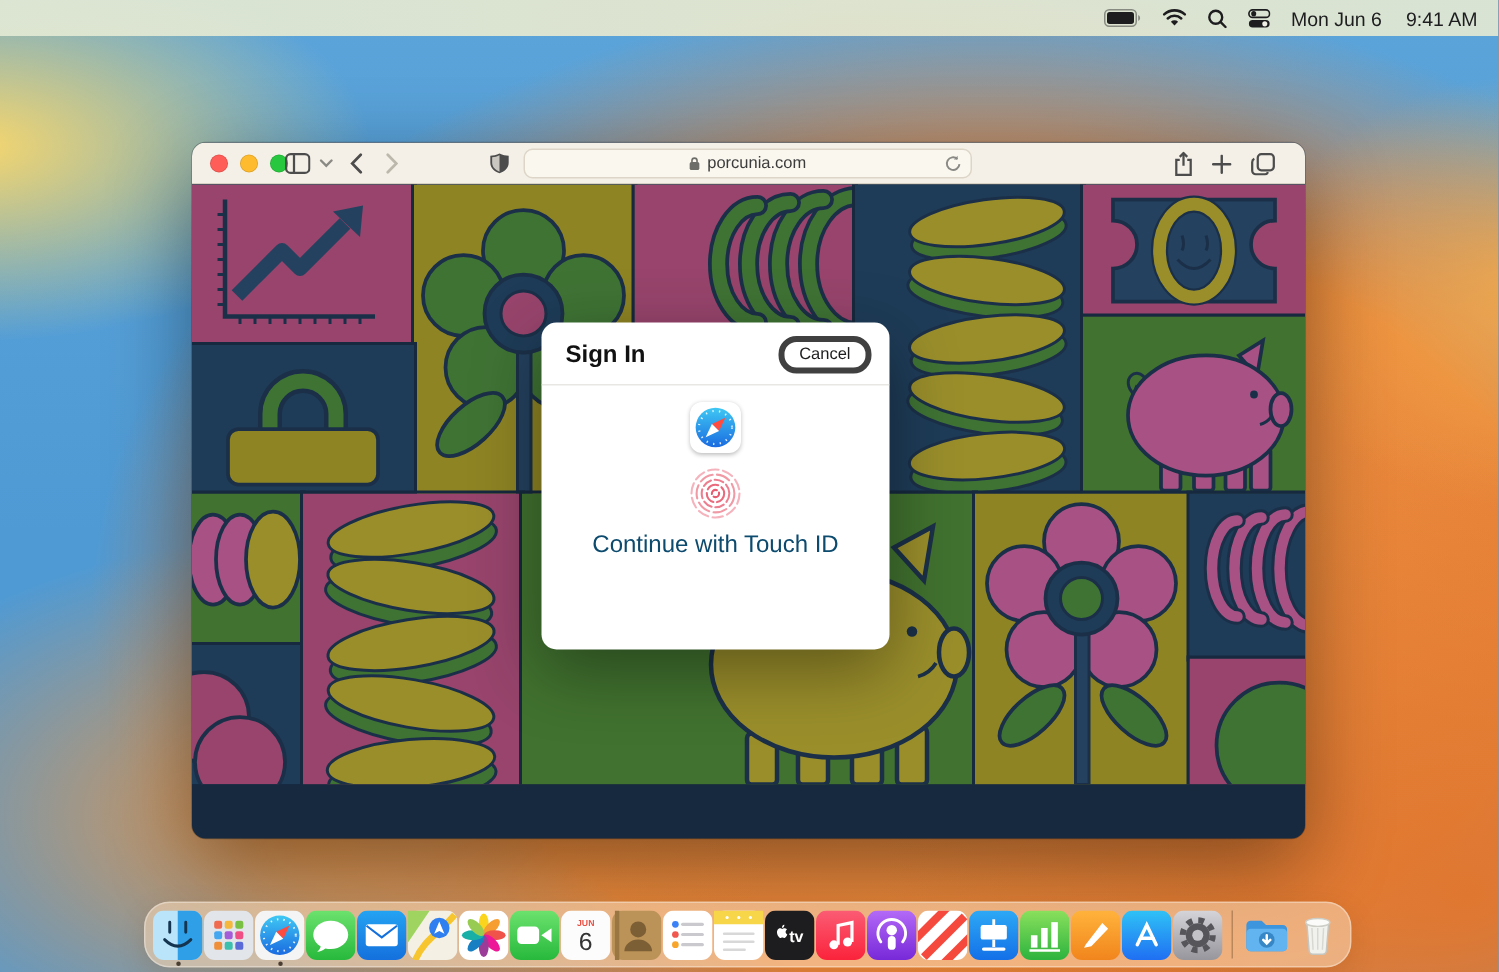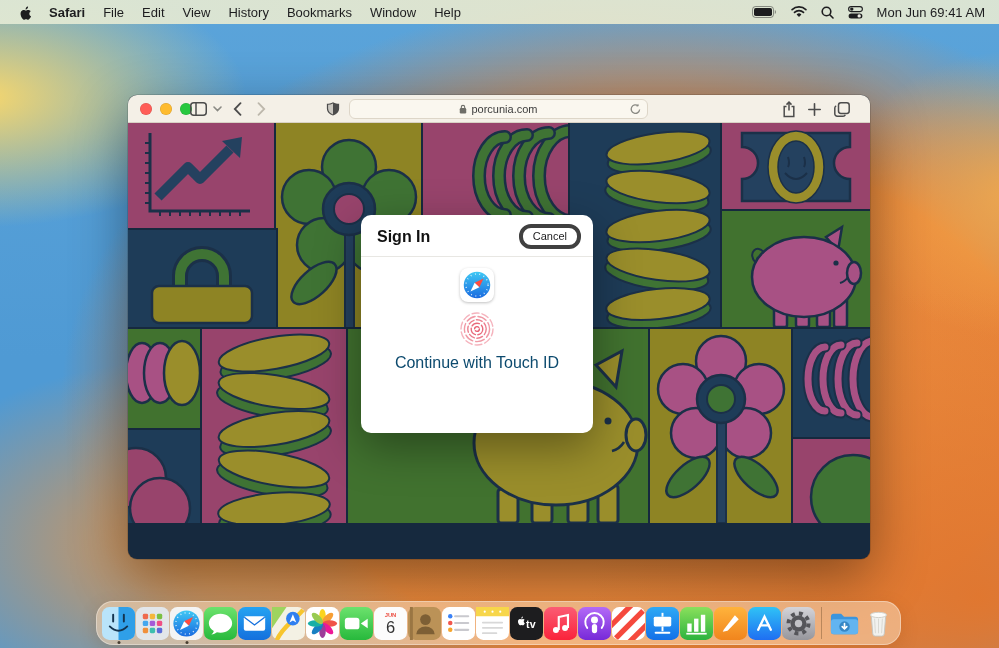--- a/index.html
+++ b/index.html
@@ -74,23 +74,6 @@
 <div class="screen">
 
   <div class="menubar">
-    <div class="mb-left">
-      <span class="mb-icon">
-        <svg width="13" height="15" viewBox="0 0 16 18">
-            <path fill="#1d1d1f" d="M13.9 10.6c0-2 1.6-3 1.7-3.1-1-1.4-2.4-1.6-2.9-1.6-1.2-.1-2.4.7-3 .7-.6 0-1.6-.7-2.6-.7-1.3 0-2.6.8-3.3 2-1.4 2.4-.4 6 1 8 .7 1 1.5 2.1 2.5 2 1 0 1.4-.6 2.6-.6 1.2 0 1.5.6 2.6.6 1.1 0 1.8-1 2.4-2 .8-1.1 1.1-2.2 1.1-2.3-.1 0-2.1-.8-2.1-3zM11.6 4.1c.5-.7.9-1.6.8-2.6-.8 0-1.8.6-2.3 1.2-.5.6-.9 1.6-.8 2.5.9.1 1.8-.4 2.3-1.1z"></path>
-          </svg>
-      </span>
-      <span id="menu-items" style="display:flex;gap:18px;">
-          <span class="mb-app">Safari</span>
-          <span>File</span>
-          <span>Edit</span>
-          <span>View</span>
-          <span>History</span>
-          <span>Bookmarks</span>
-          <span>Window</span>
-          <span>Help</span>
-        </span>
-    </div>
     <div class="mb-right">
       <span class="mb-icon">
         <svg width="25" height="12" viewBox="0 0 25 12">

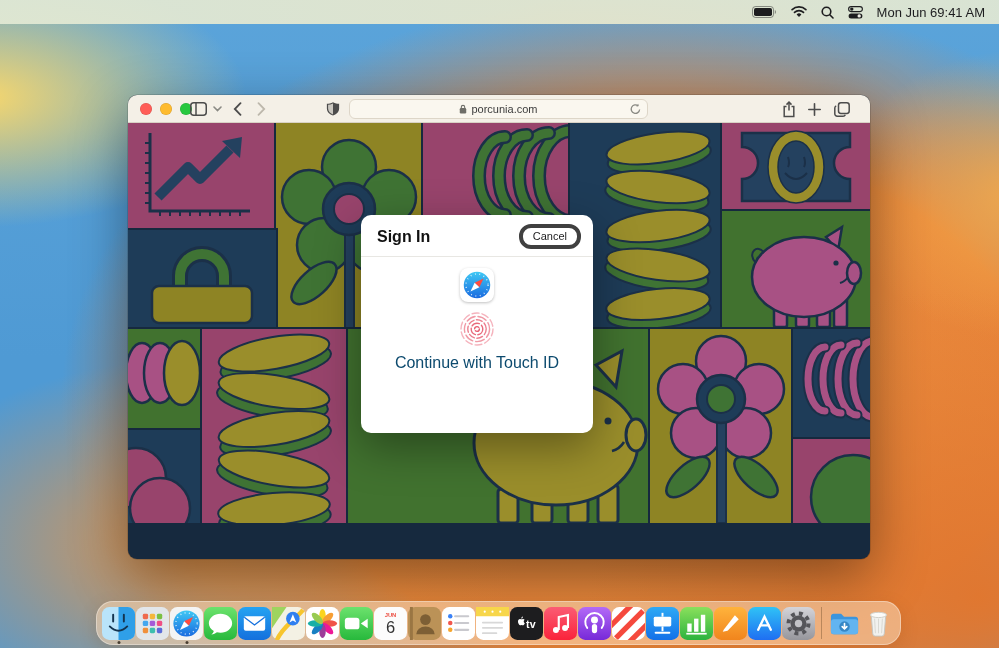--- a/index.html
+++ b/index.html
@@ -22,7 +22,7 @@
   .mb-left { display:flex; align-items:center; gap:18px; padding-left:18px; }
   .mb-left .mb-app { font-weight:bold; }
   .mb-right { margin-left:auto; display:flex; align-items:center; gap:14px; padding-right:14px; }
-  .mb-clock { display:flex; gap:0; }
+  .mb-clock { display:flex; gap:16px; }
   .mb-icon { display:flex; align-items:center; }
 
   

